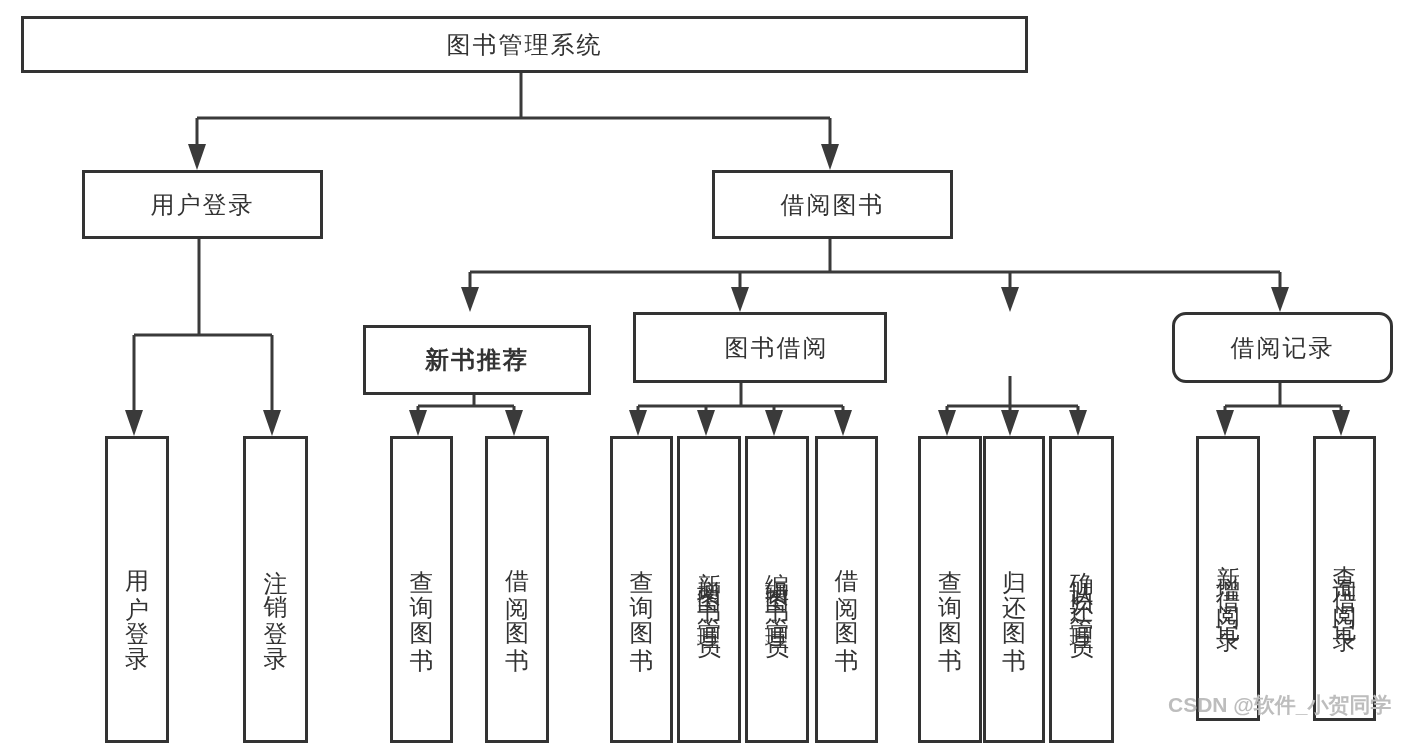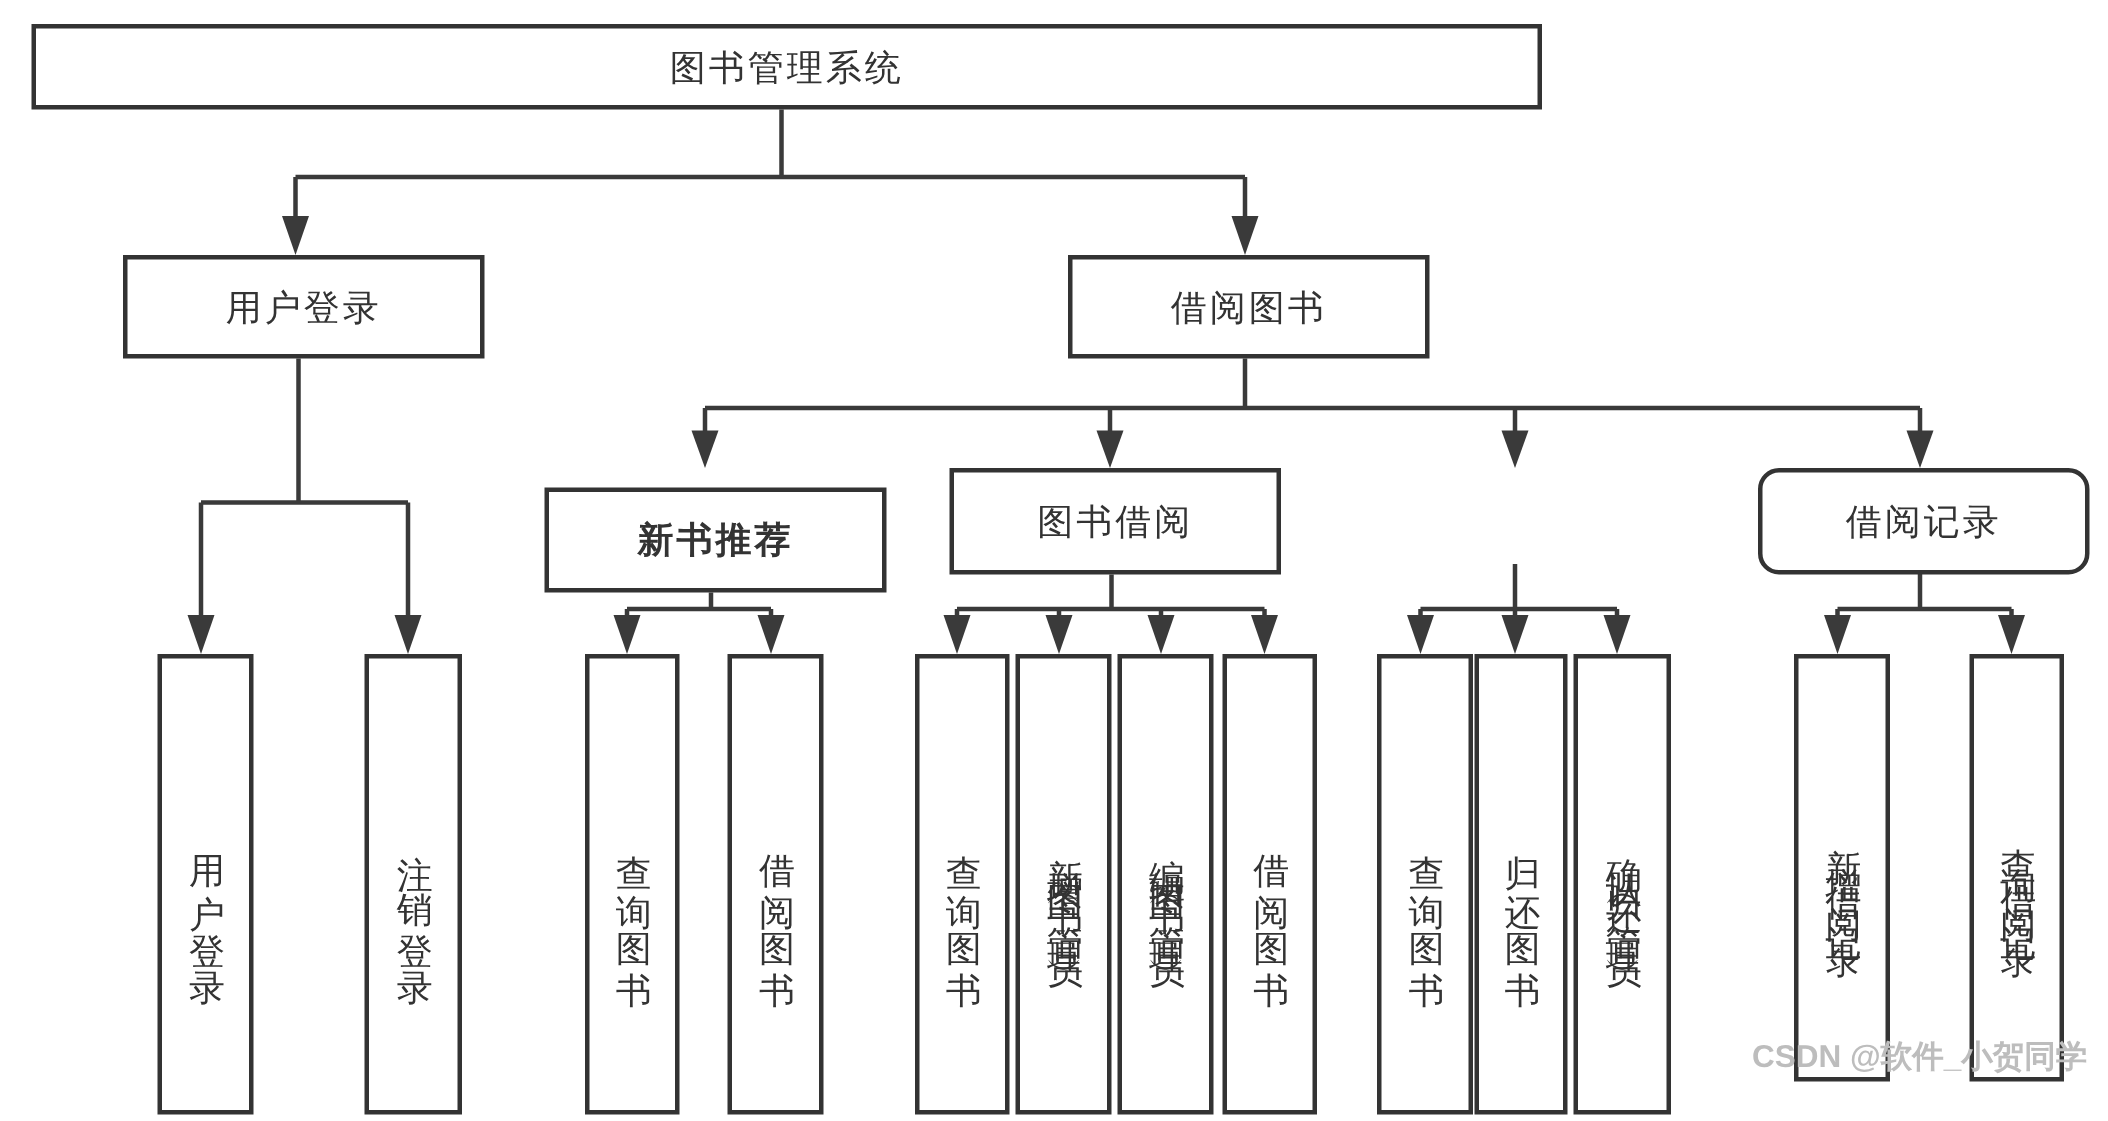--- a/index.html
+++ b/index.html
@@ -105,7 +105,7 @@
   <div class="node" style="left:363px; top:325px; width:222px; height:64px;font-weight:bold;">
     <span>新书推荐</span>
   </div>
-  <div class="node" style="left:633px; top:312px; width:215px; height:65px;">
+  <div class="node" style="left:633px; top:312px; width:215px; height:65px;padding-left:33px;">
     <span>图书借阅</span>
   </div>
   <div class="node" style="left:1172px; top:312px; width:215px; height:65px;border-radius:14px;">

